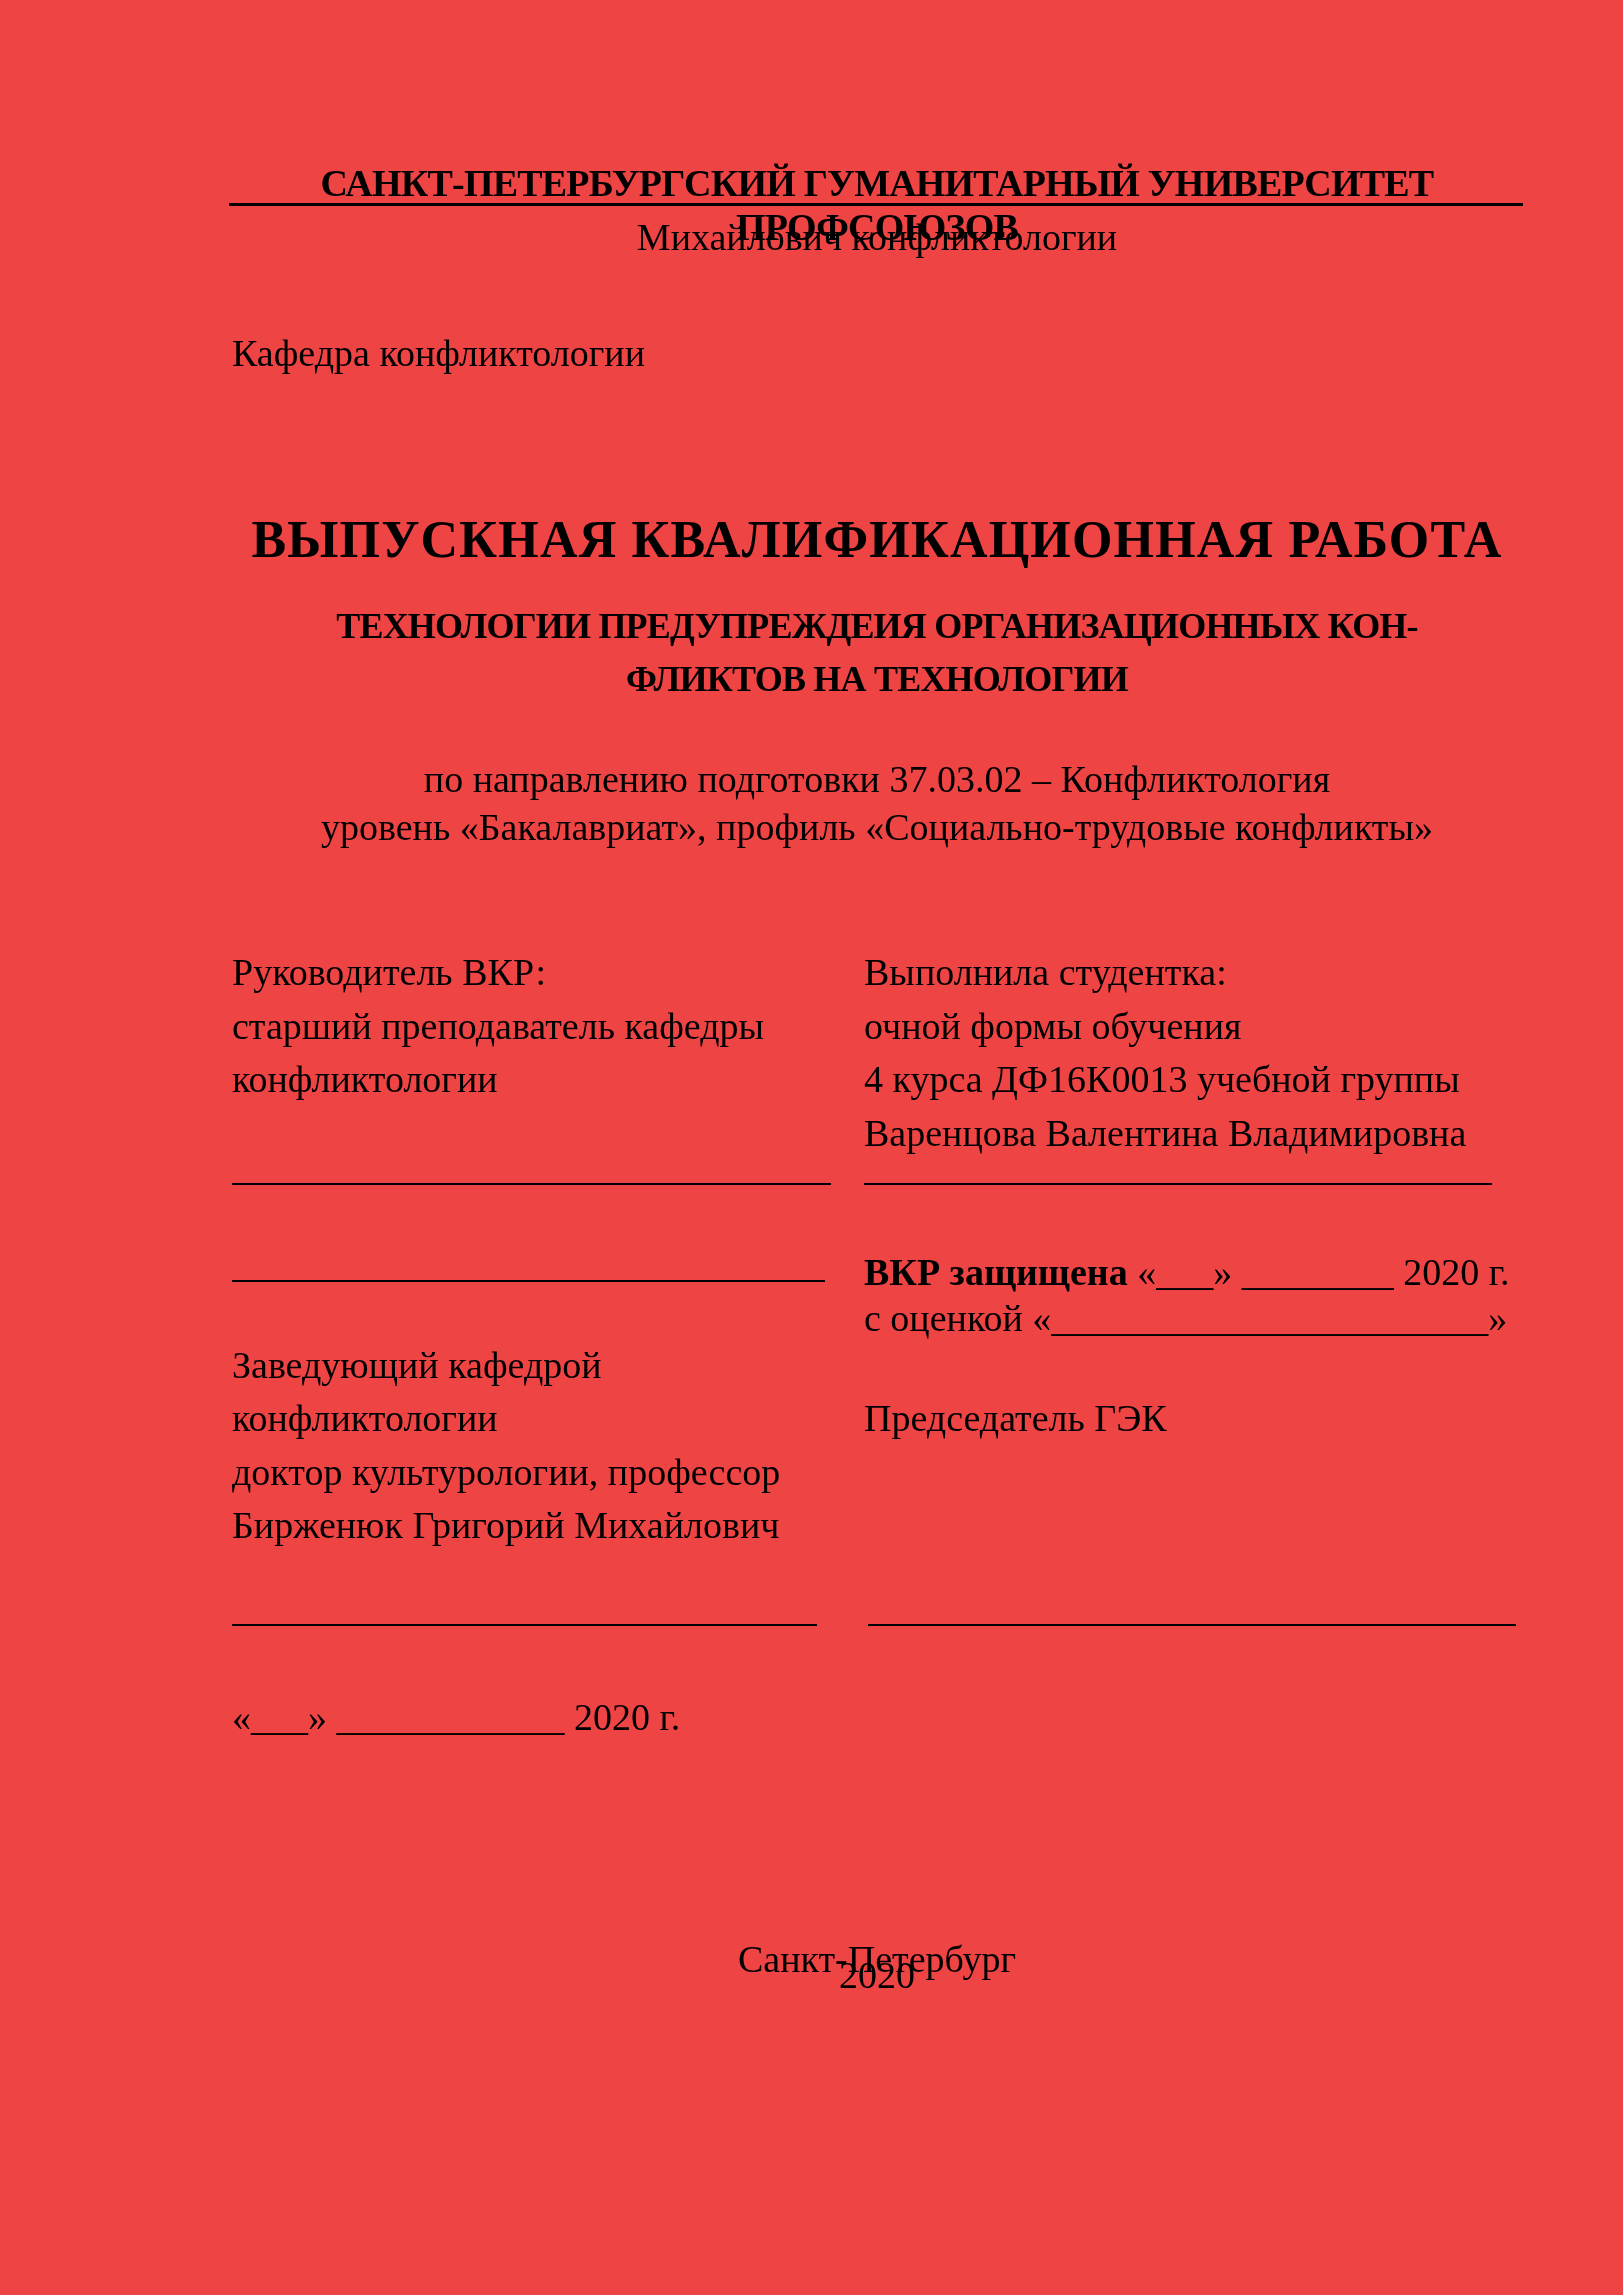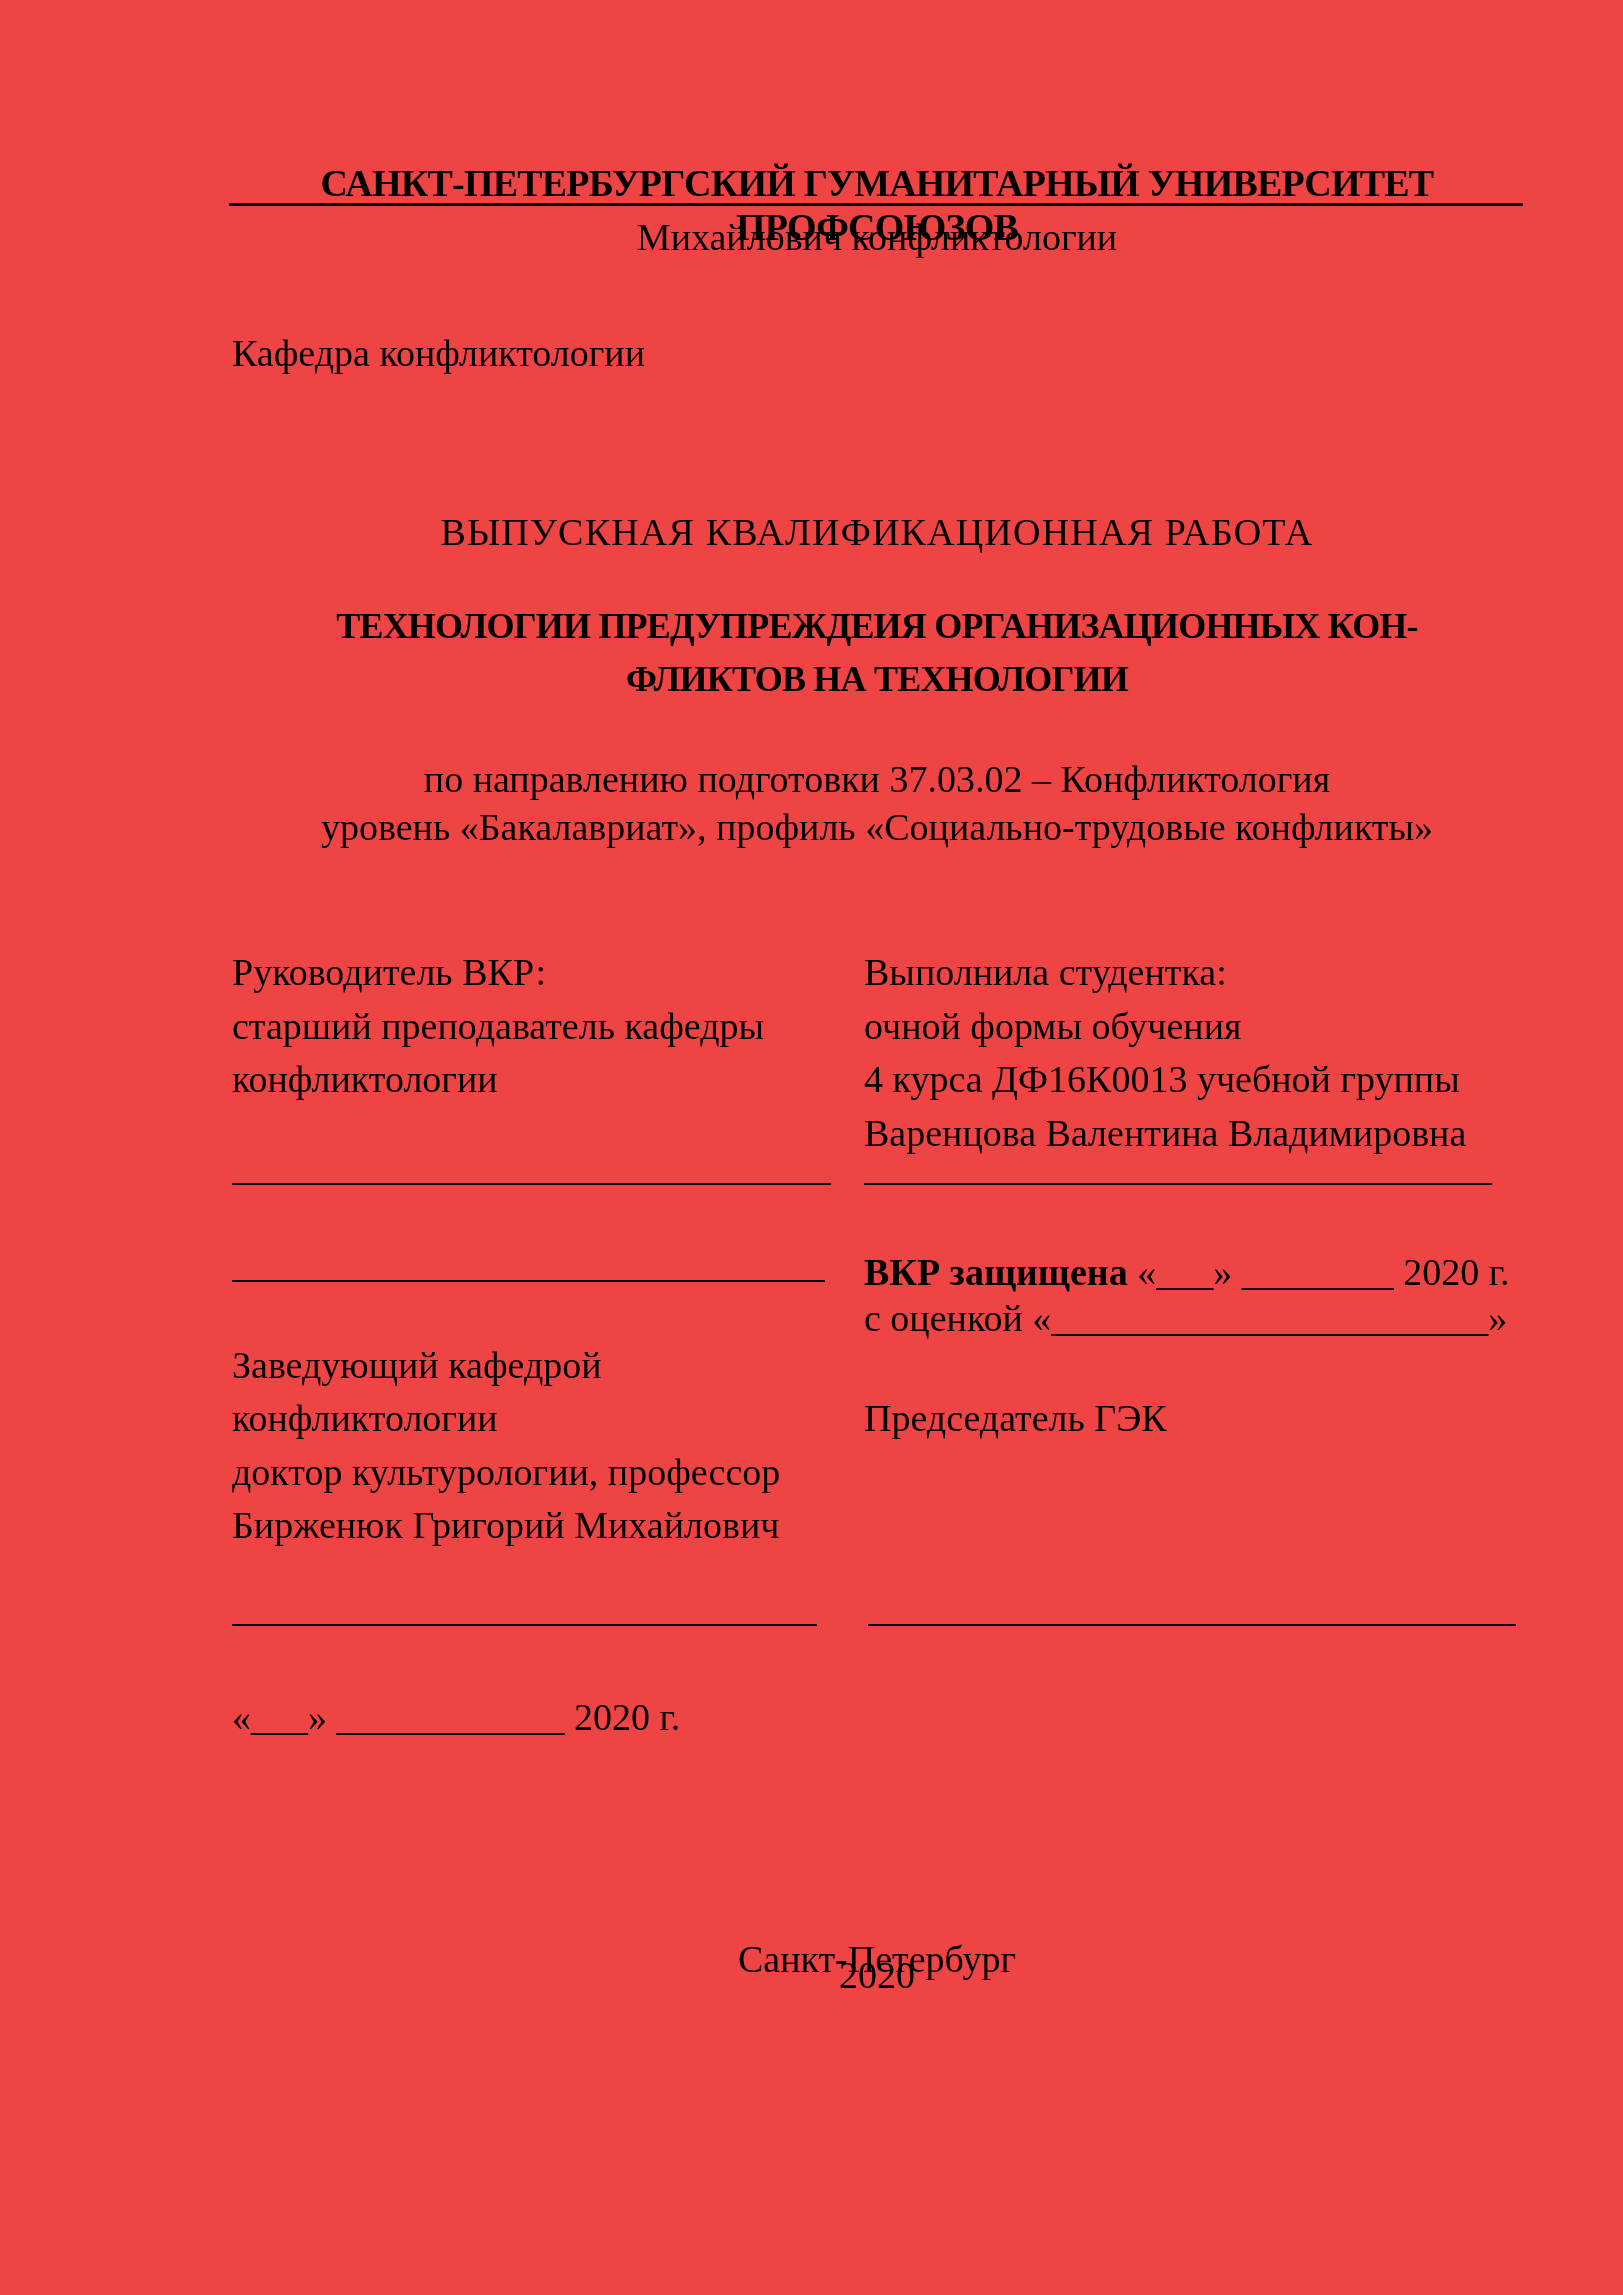--- a/index.html
+++ b/index.html
@@ -18,7 +18,7 @@
   .t{font-size:38px;line-height:1.15;white-space:pre;}
   .bold{font-weight:bold;}
   .hdr{font-size:38px;font-weight:bold;letter-spacing:-0.8px;}
-  .worktype{font-size:38px;font-weight:normal;letter-spacing:1.2px;}
+  .worktype{font-size:52px;font-weight:bold;letter-spacing:1.2px;}
   .bigtitle{font-size:36px;font-weight:bold;letter-spacing:-0.8px;}
   .rule{border-bottom:3.9px solid #000;}
   .sig{border-bottom:2.4px solid #000;height:0;}

